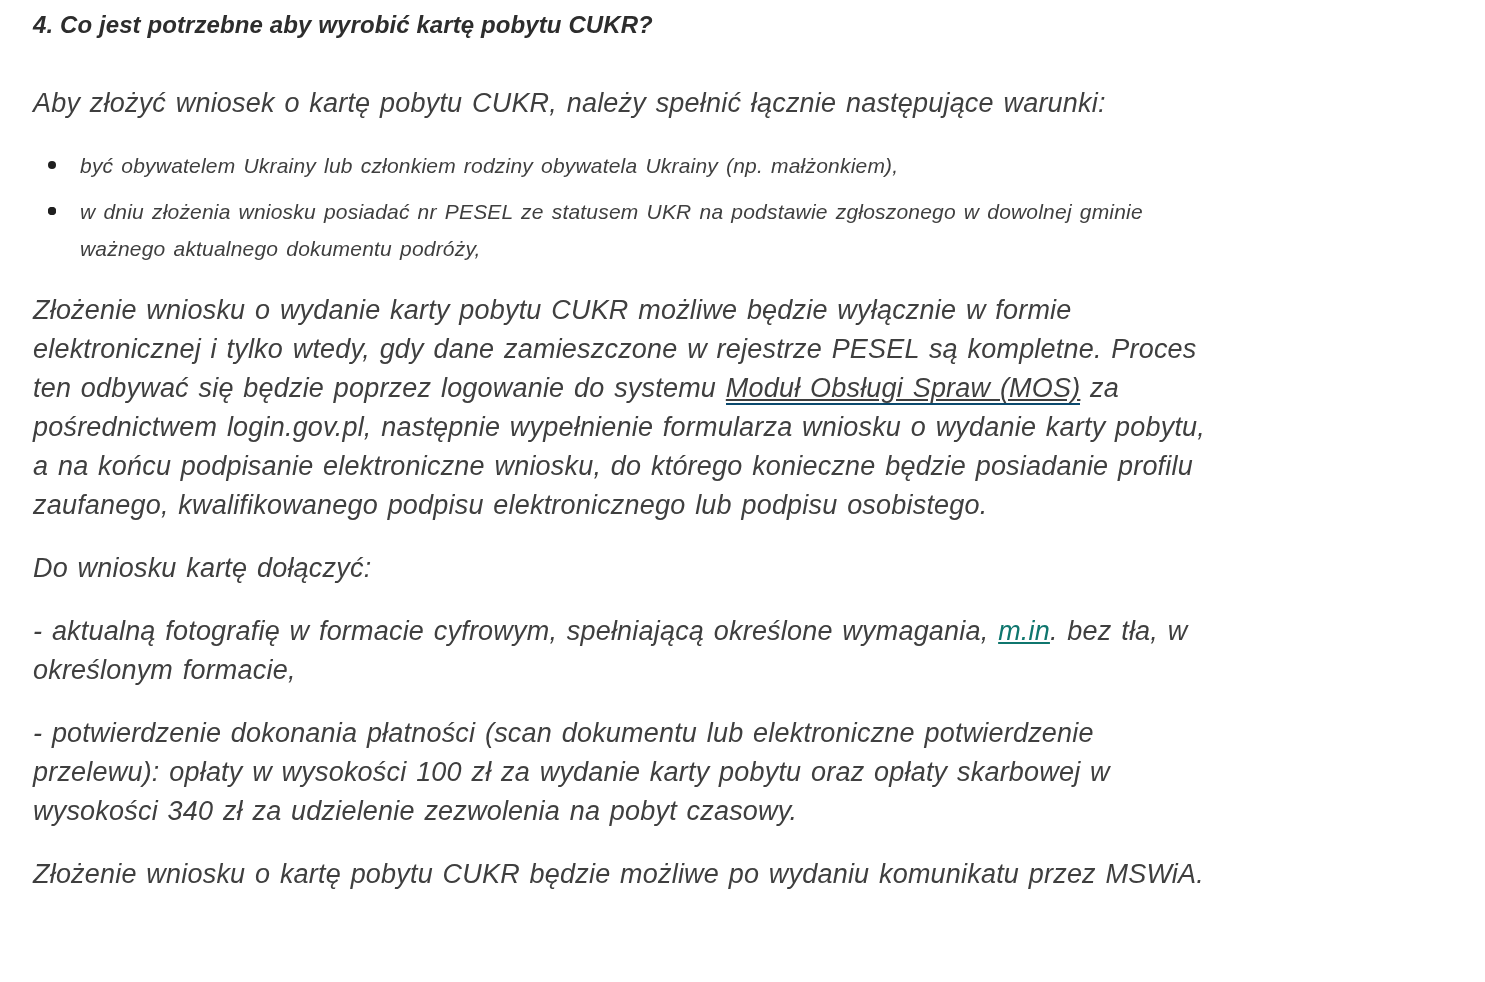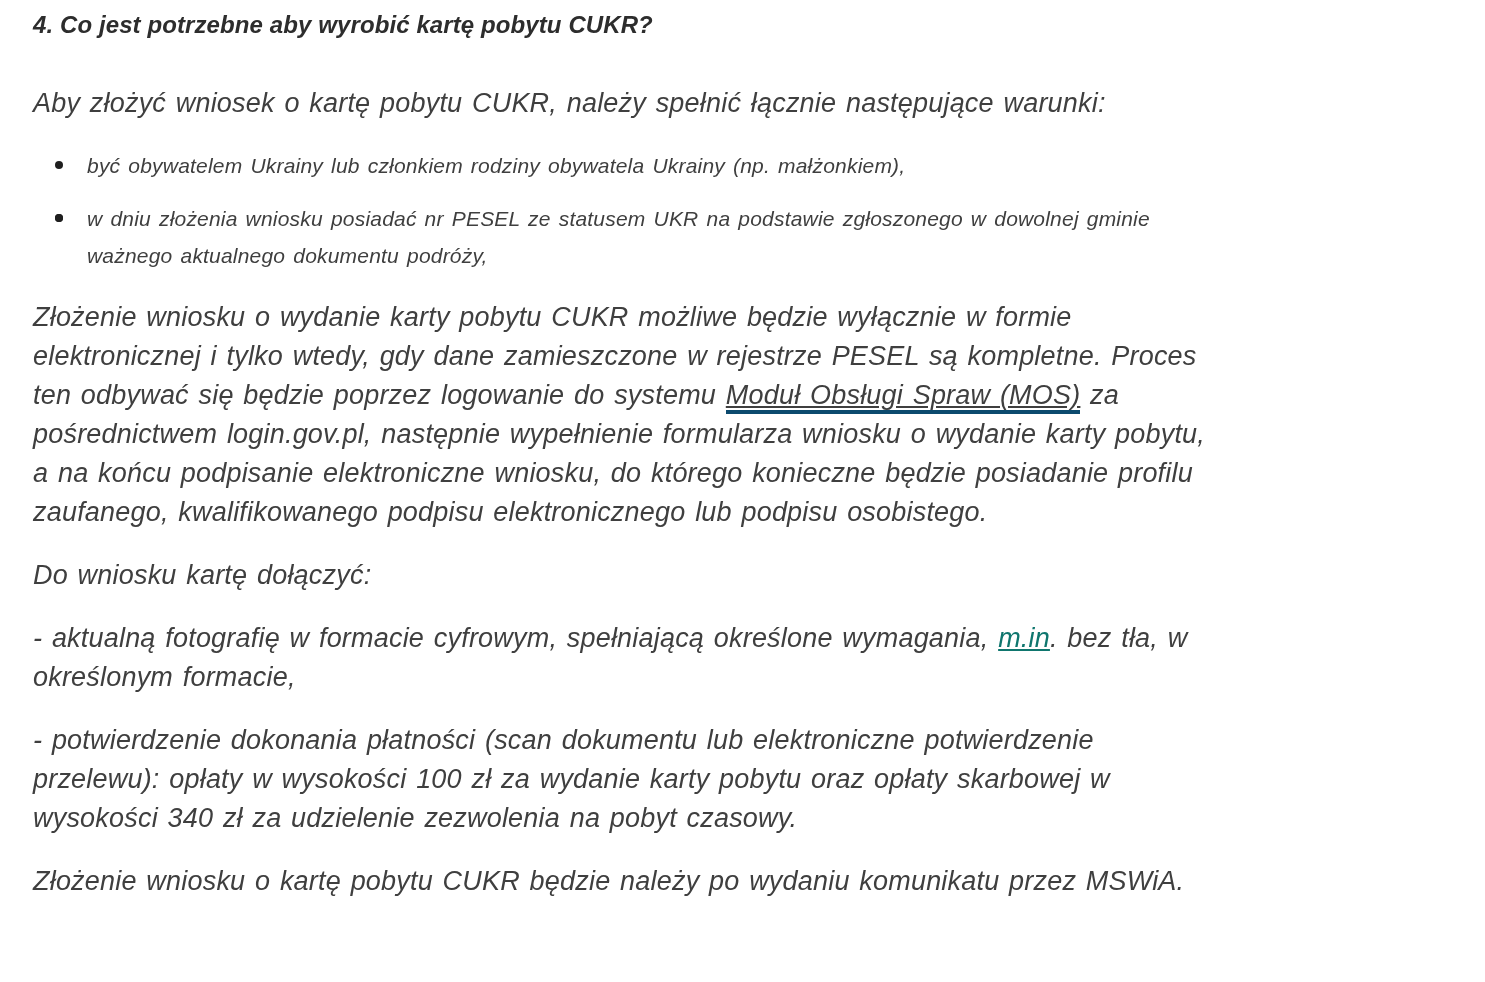--- a/index.html
+++ b/index.html
@@ -52,7 +52,7 @@
   ul.conditions li {
     position: relative;
     padding-left: 38px;
-    margin: 16px;
+    margin: 9px;
   }
   ul.conditions li .bullet-dot {
     position: absolute;

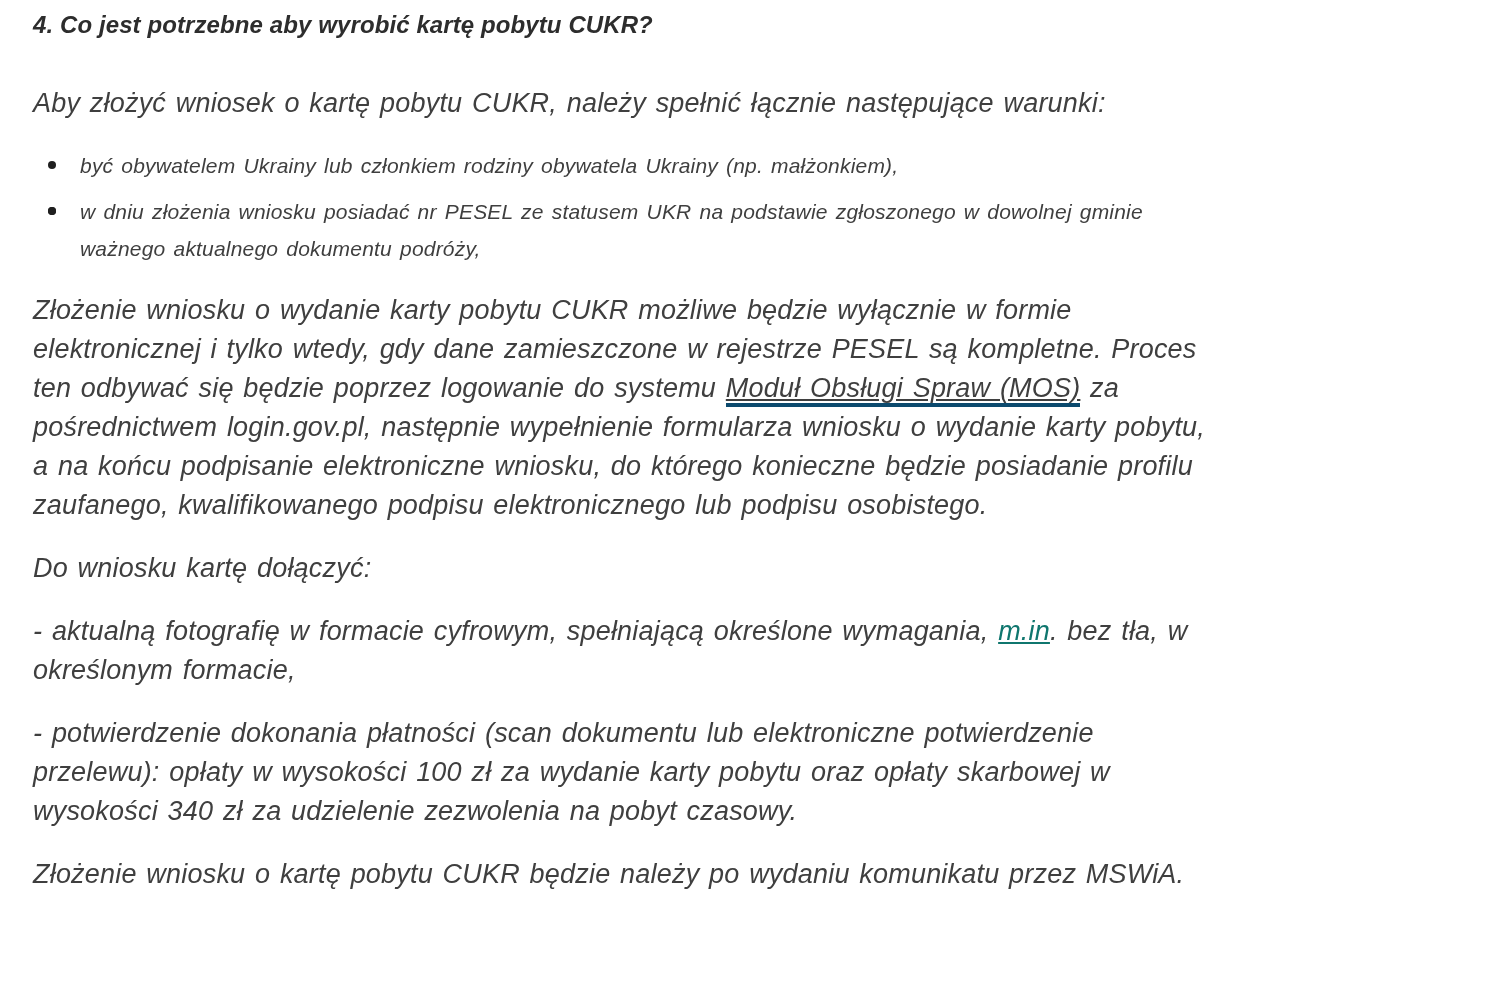--- a/index.html
+++ b/index.html
@@ -67,7 +67,7 @@
     color: inherit;
     text-decoration: underline;
     text-decoration-color: #3f3f3f;
-    border-bottom: 4px solid #0c4a6e;
+    border-bottom: 2px solid #0c4a6e;
     cursor: pointer;
   }
   a.min-link {

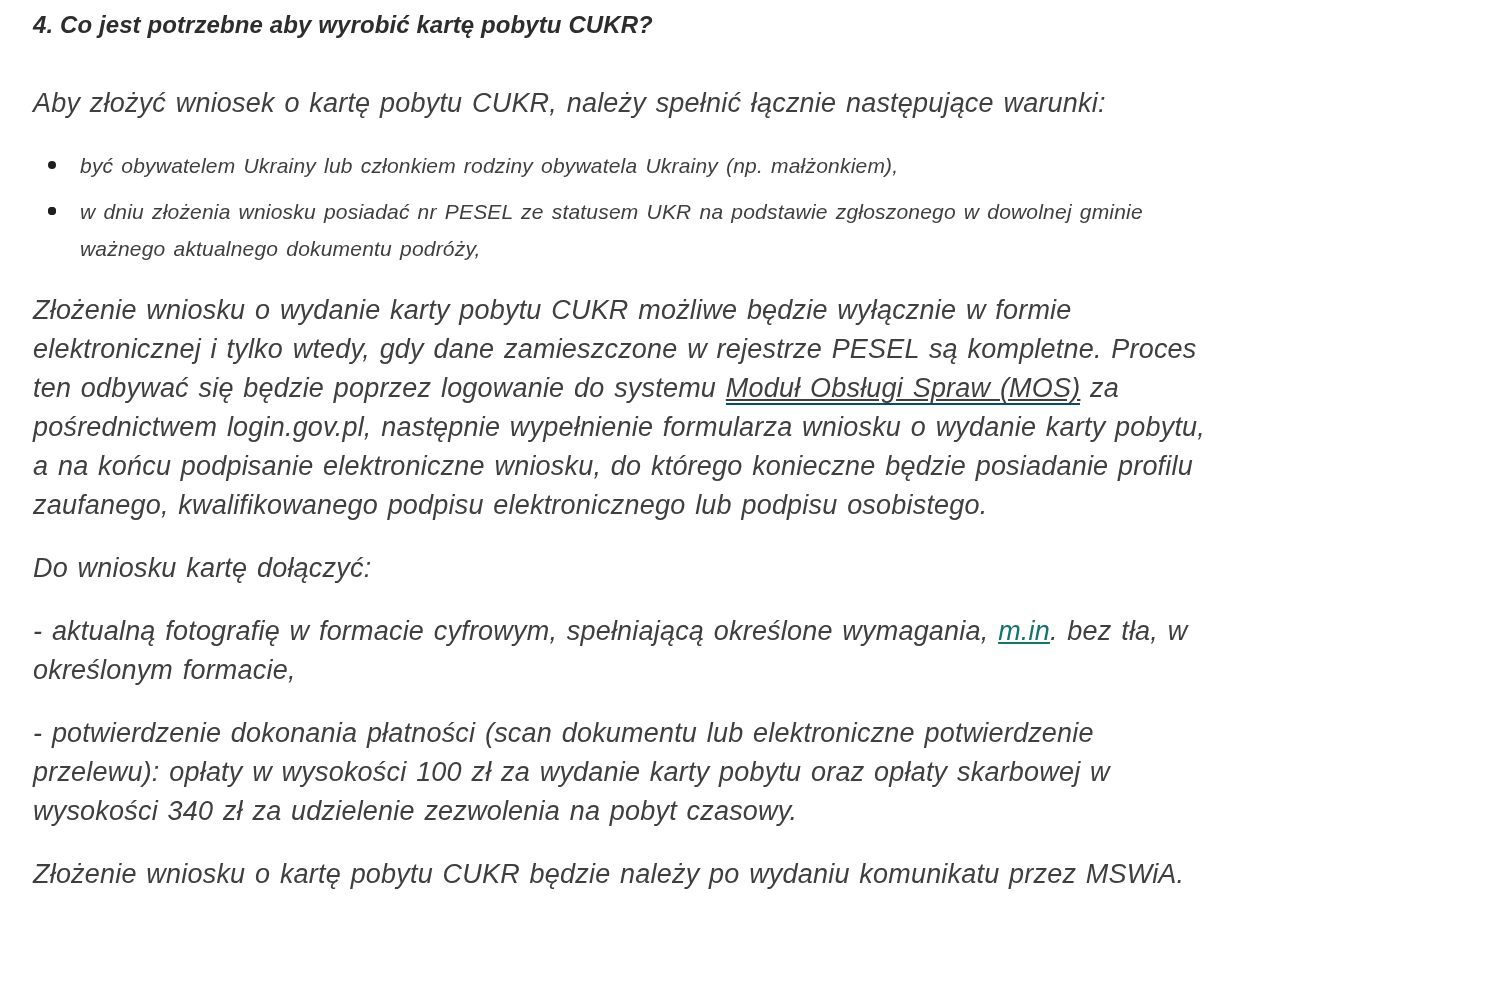--- a/index.html
+++ b/index.html
@@ -112,7 +112,7 @@
 
     <p class="para">- potwierdzenie dokonania płatności (scan dokumentu lub elektroniczne potwierdzenie przelewu): opłaty w wysokości 100 zł za wydanie karty pobytu oraz opłaty skarbowej w wysokości 340 zł za udzielenie zezwolenia na pobyt czasowy.</p>
 
-    <p class="para">Złożenie wniosku o kartę pobytu CUKR będzie należy po wydaniu komunikatu przez MSWiA.</p>
+    <p class="para">Złożenie wniosku o kartę pobytu CUKR będzie możliwe po wydaniu komunikatu przez MSWiA.</p>
 
   </div>
 </div>

